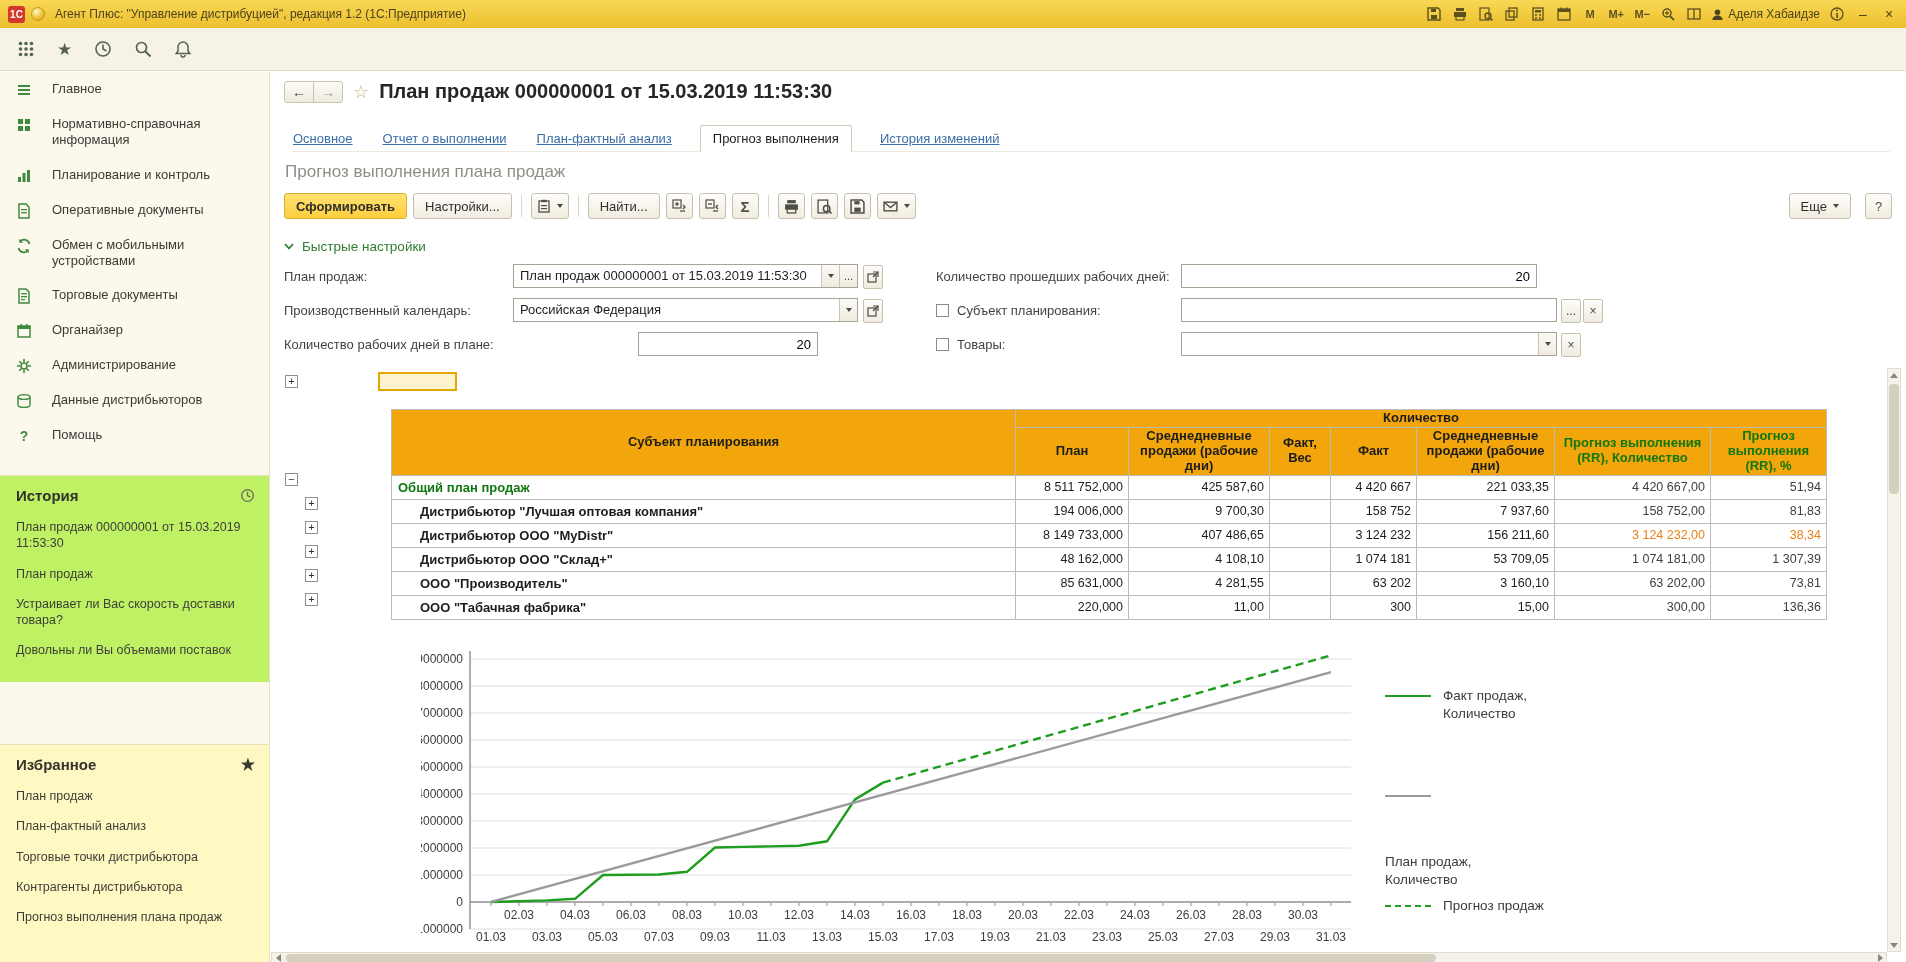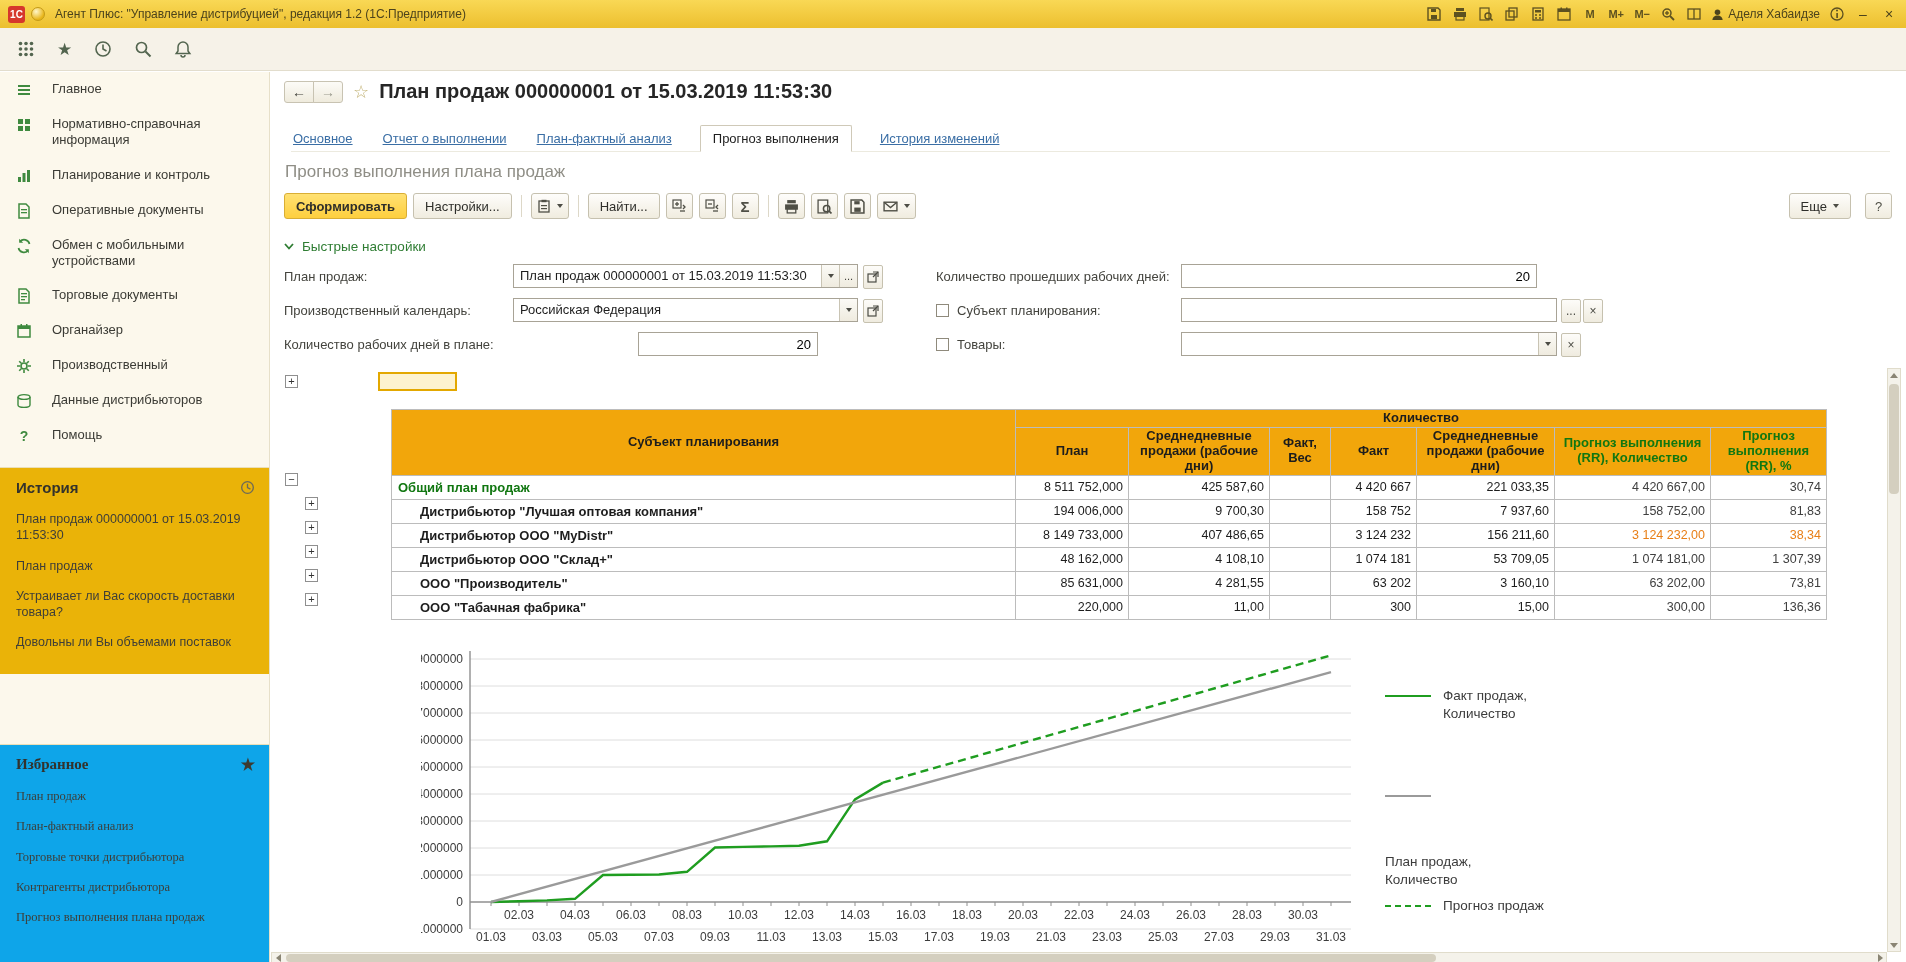--- a/index.html
+++ b/index.html
@@ -291,7 +291,7 @@
           <circle cx="8" cy="8" r="3" fill="none" stroke="currentColor" stroke-width="1.6"></circle>
           <path d="M8 1v3M8 12v3M1 8h3M12 8h3M3.2 3.2l2.1 2.1M10.7 10.7l2.1 2.1M12.8 3.2l-2.1 2.1M5.3 10.7l-2.1 2.1" stroke="currentColor" stroke-width="1.6" fill="none"></path>
         </svg>
-        <span class="nav-label">Производственный</span>
+        <span class="nav-label">Администрирование</span>
       </div>
       <div class="nav-item">
         <svg width="16" height="16" viewBox="0 0 16 16" fill="currentColor">

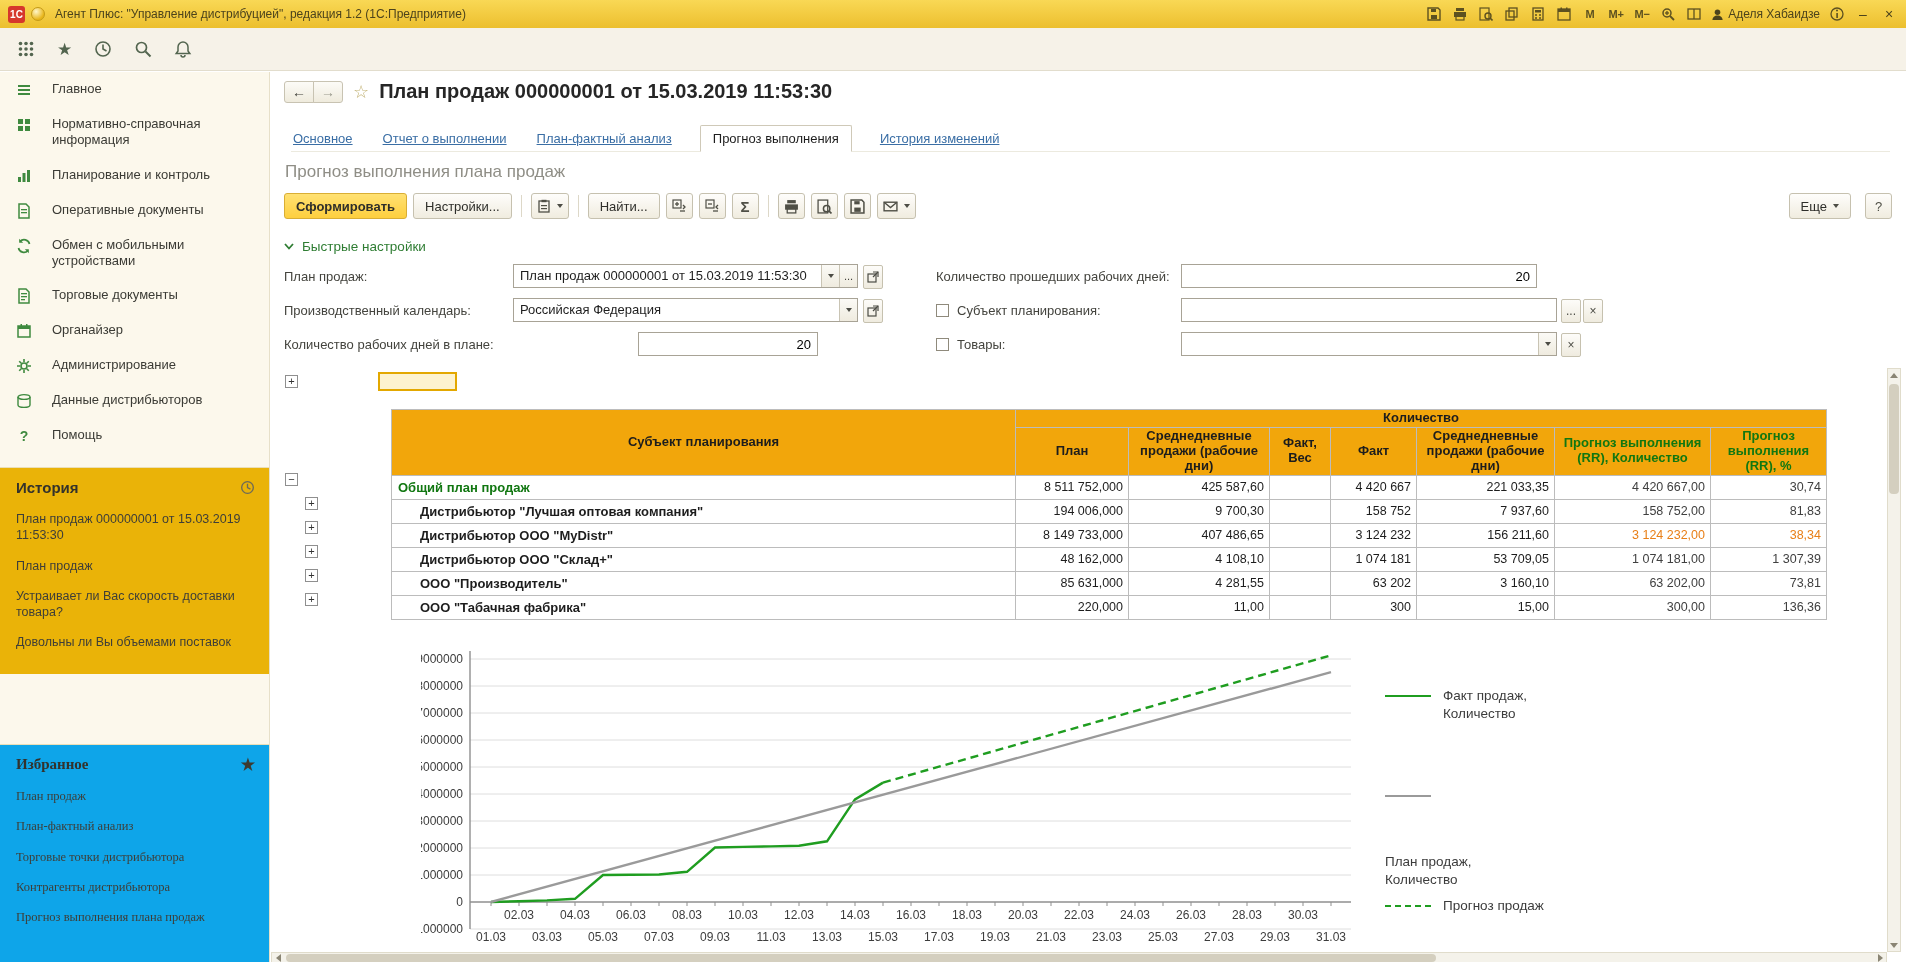--- a/index.html
+++ b/index.html
@@ -27,7 +27,7 @@
   .nav-item{display:flex;gap:20px;padding:9px 10px 9px 16px;font-size:13px;color:#3b3b35;cursor:pointer;align-items:flex-start;line-height:1.25;}
   .nav-item svg{flex:0 0 16px;margin-top:1px;color:#3f8a3f;}
   .side-section{border-top:1px solid #eadfb8;}
-  .side-section.history{background:#eab308;margin-top:14px;}
+  .side-section.history{background:#bef264;margin-top:22px;}
   .side-section.favorites{background:#0ea5e9;font-family:Liberation Serif, serif;}
   .side-header{display:flex;align-items:center;justify-content:space-between;padding:11px 14px 8px 16px;font-size:15px;font-weight:bold;color:#33322c;}
   .side-header .hicon{color:#6d6a58;cursor:pointer;}

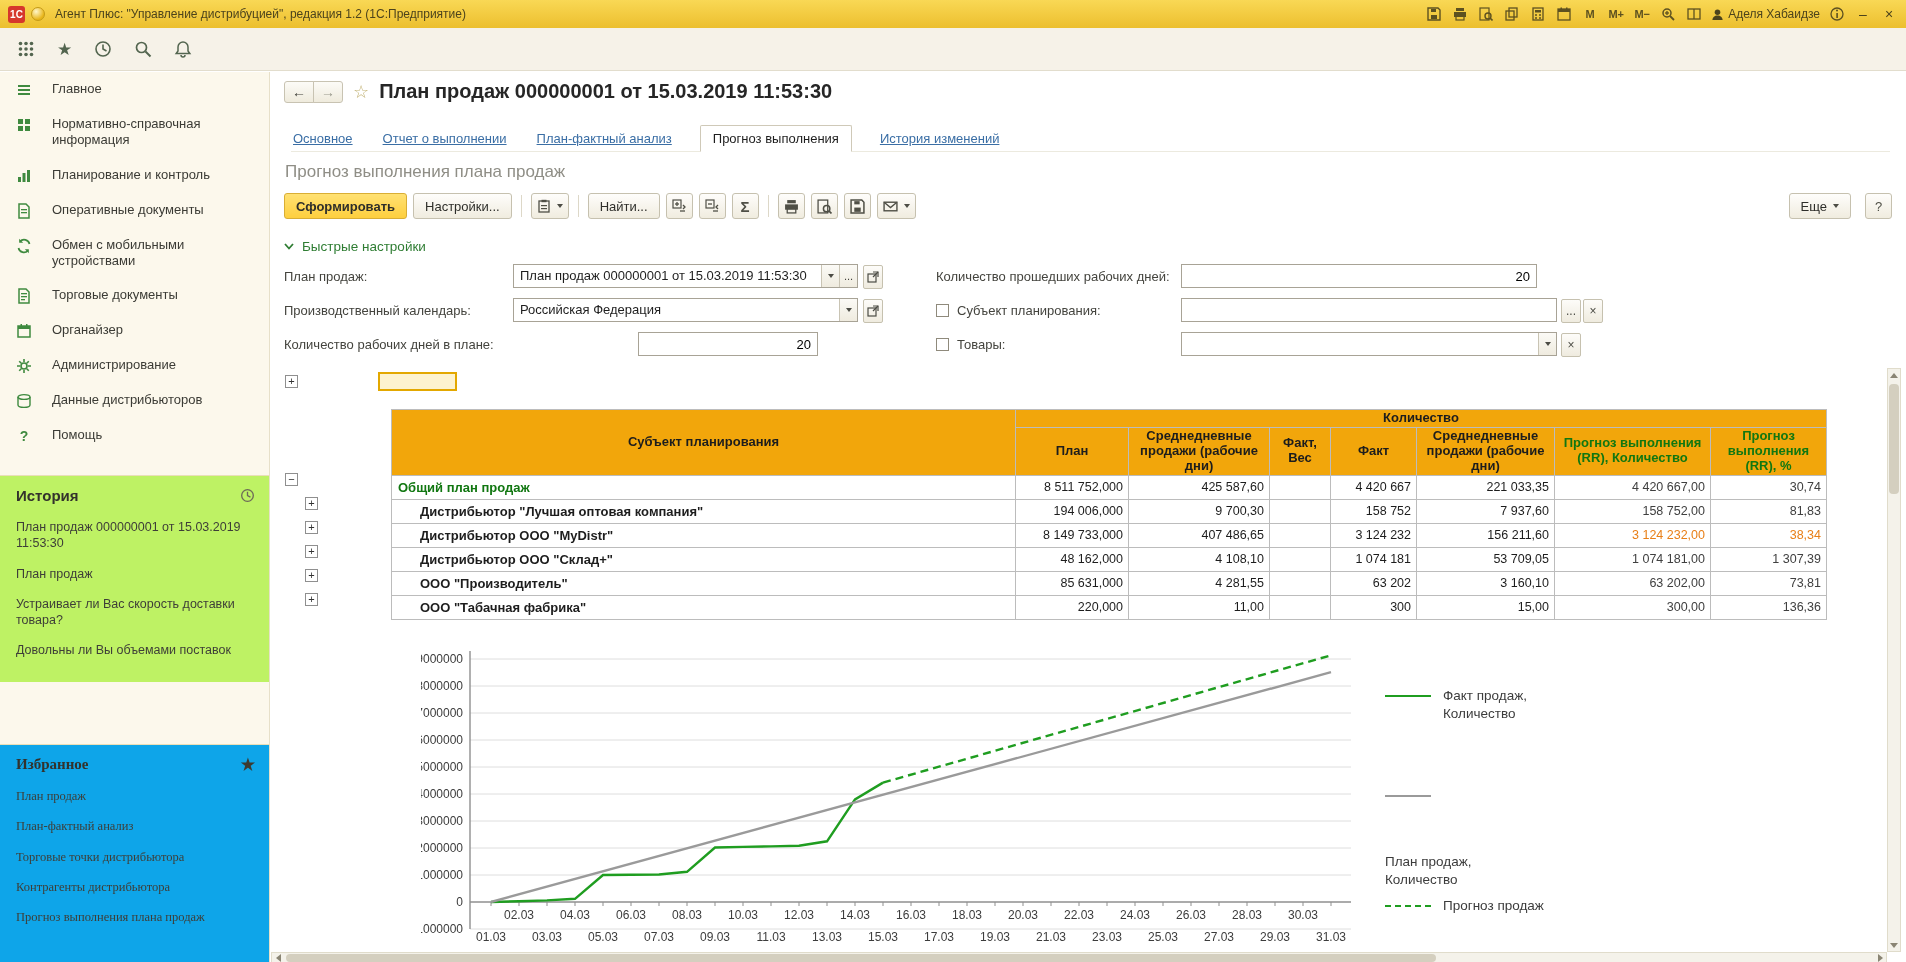--- a/index.html
+++ b/index.html
@@ -544,7 +544,7 @@
             <td class="num">4 420 667</td>
             <td class="num">221 033,35</td>
             <td class="num green">4 420 667,00</td>
-            <td class="num green">30,74</td>
+            <td class="num green">51,94</td>
           </tr>
           <tr class="data">
             <td class="cname" style="padding-left: 28px;">Дистрибьютор "Лучшая оптовая компания"</td>

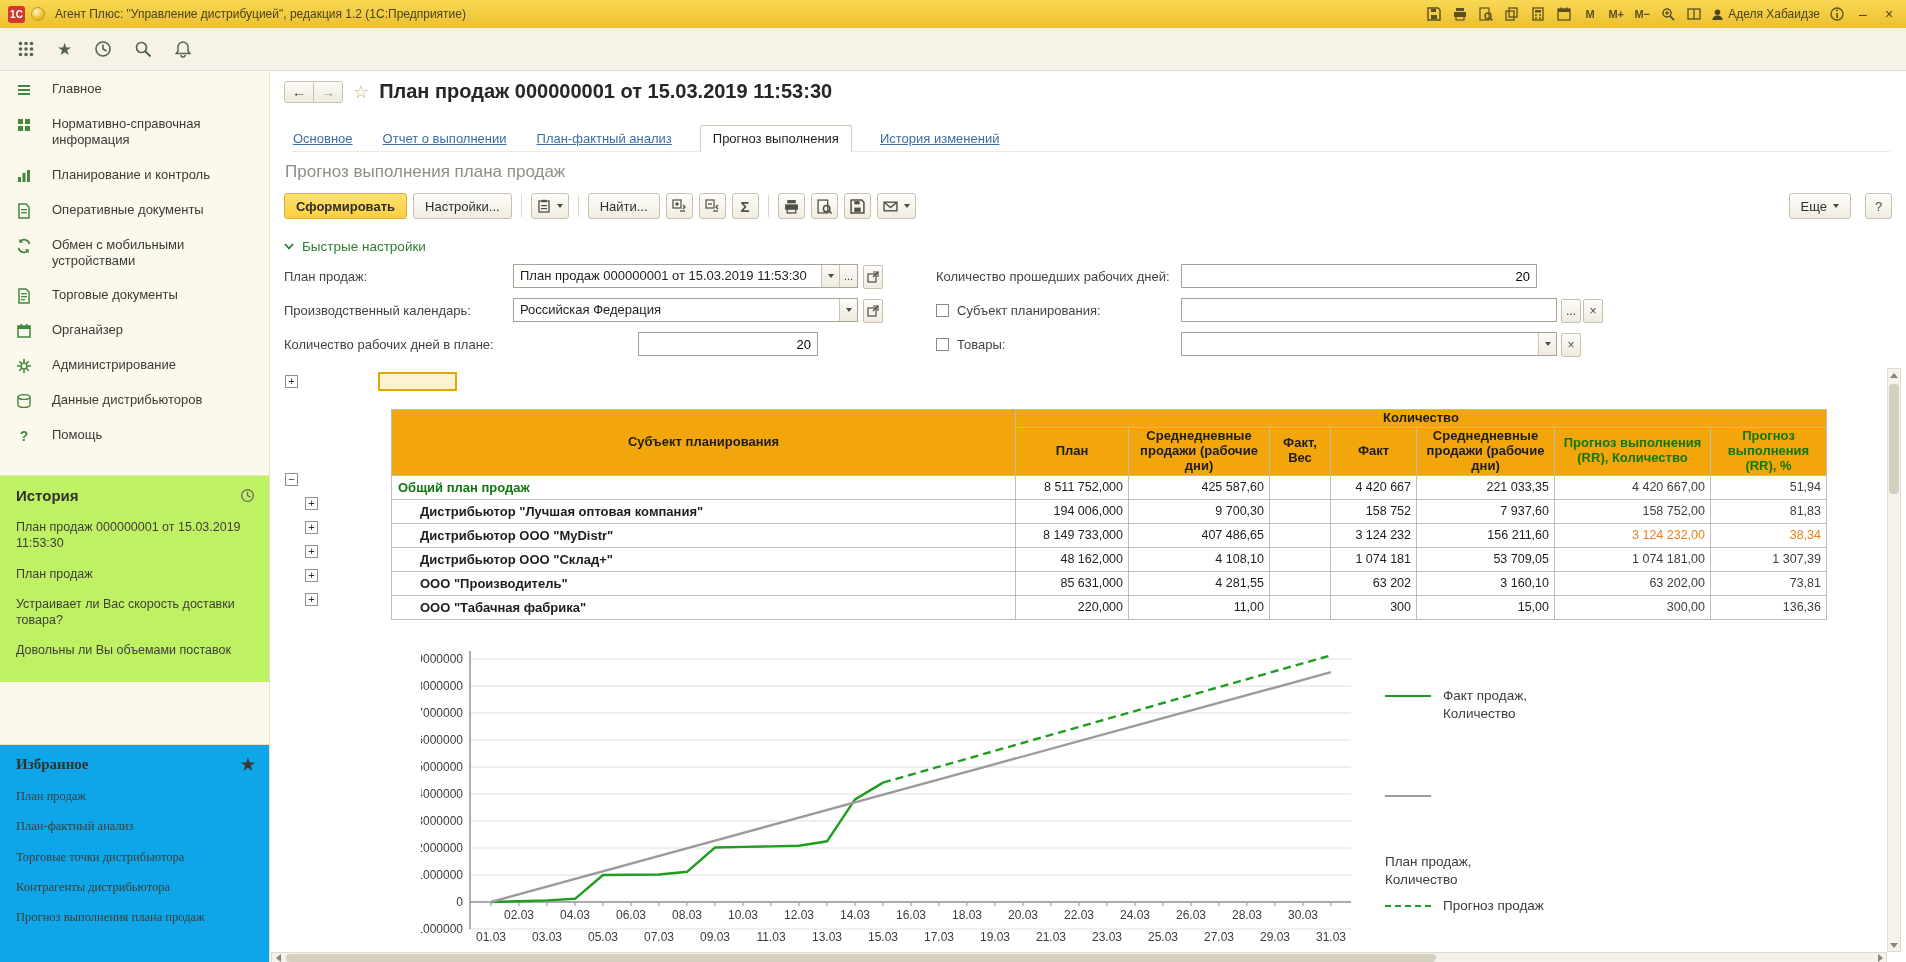--- a/index.html
+++ b/index.html
@@ -28,7 +28,7 @@
   .nav-item svg{flex:0 0 16px;margin-top:1px;color:#3f8a3f;}
   .side-section{border-top:1px solid #eadfb8;}
   .side-section.history{background:#bef264;margin-top:22px;}
-  .side-section.favorites{background:#0ea5e9;font-family:Liberation Serif, serif;}
+  .side-section.favorites{background:#fef9c3;}
   .side-header{display:flex;align-items:center;justify-content:space-between;padding:11px 14px 8px 16px;font-size:15px;font-weight:bold;color:#33322c;}
   .side-header .hicon{color:#6d6a58;cursor:pointer;}
   .side-header .hstar{font-size:16px;color:#3c3a30;cursor:pointer;line-height:1;}

